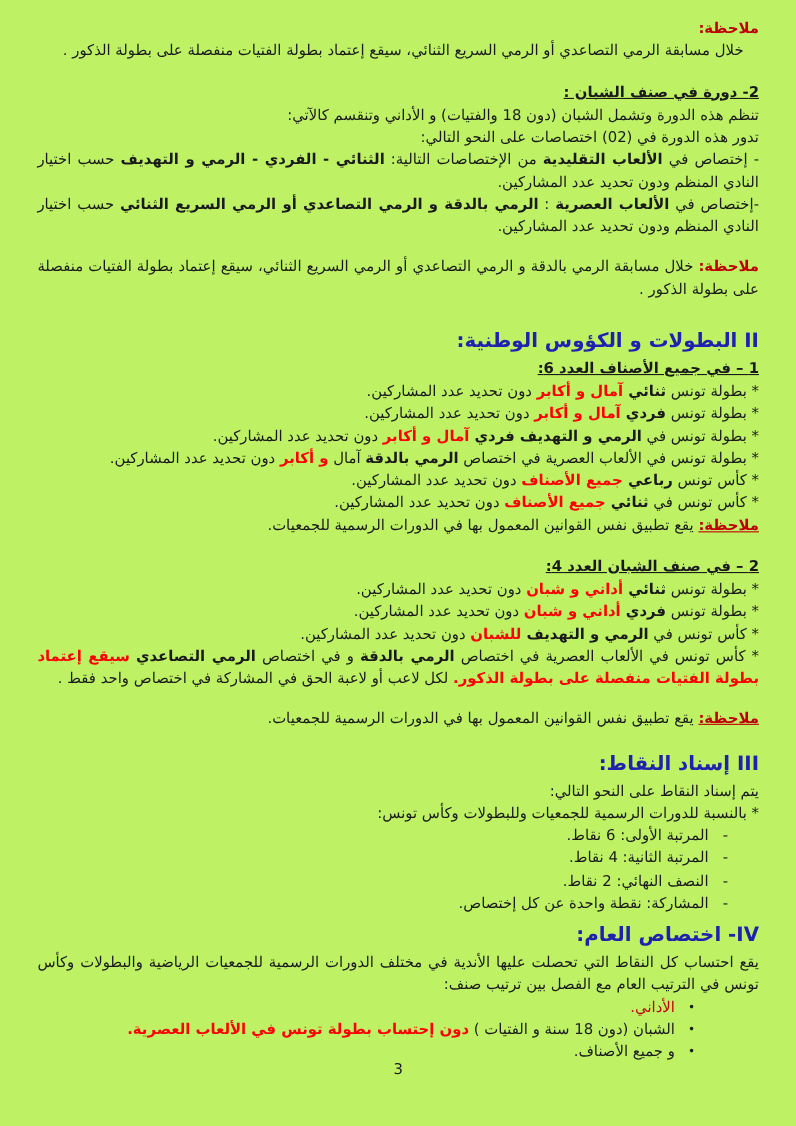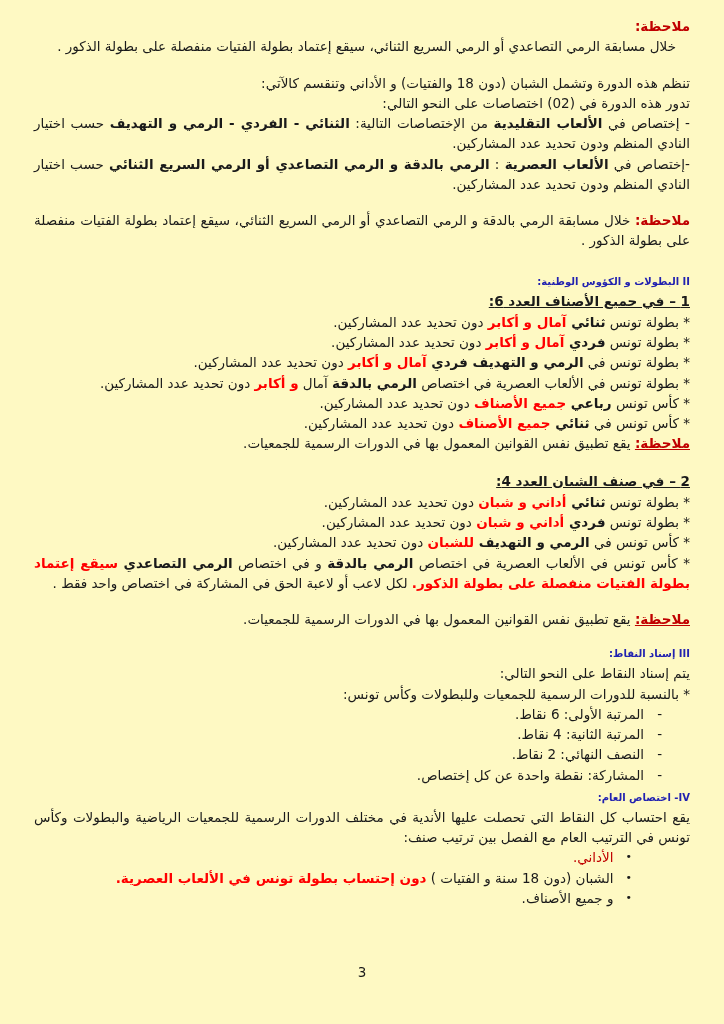--- a/index.html
+++ b/index.html
@@ -16,7 +16,7 @@
     width:724px;height:1024px;
     box-sizing:border-box;
     padding:16px 34px 0 34px;
-    background:#fef9c3;
+    background:#bef264;
     position:relative;
   }
   .blk{line-height:1.5;text-align:justify;}

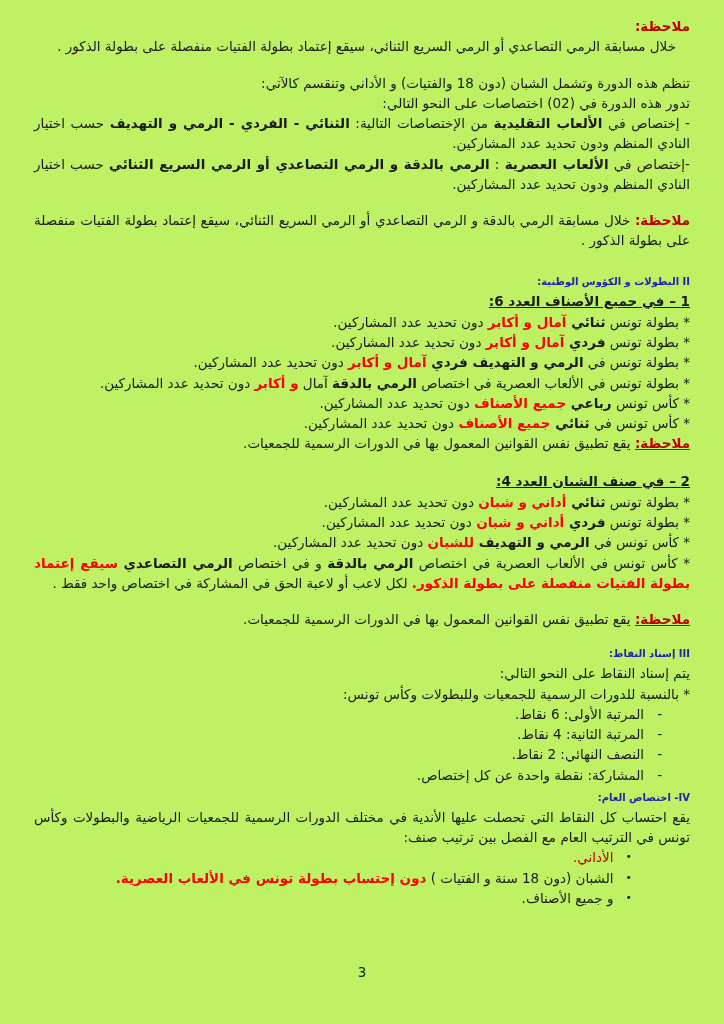--- a/index.html
+++ b/index.html
@@ -46,6 +46,7 @@
       <div class="blk note"><span class="seg-nl">ملاحظة:</span></div>
       <div class="blk p indent"><span class="seg-n">خلال مسابقة الرمي التصاعدي أو الرمي السريع الثنائي، سيقع إعتماد بطولة الفتيات منفصلة على بطولة الذكور .</span></div>
       <div style="height: 16px;"></div>
+      <div class="blk h-black"><span class="seg-n">2- دورة في صنف الشبان :</span></div>
       <div class="blk p"><span class="seg-n">تنظم هذه الدورة وتشمل الشبان (دون 18 والفتيات) و الأداني وتنقسم كالآتي:</span></div>
       <div class="blk p"><span class="seg-n">تدور هذه الدورة في (02) اختصاصات على النحو التالي:</span></div>
       <div class="blk p"><span class="seg-n">- إختصاص في </span><span class="seg-b">الألعاب التقليدية</span><span class="seg-n"> من الإختصاصات التالية: </span><span class="seg-b">الثنائي - الفردي - الرمي و التهديف</span><span class="seg-n"> حسب اختيار النادي المنظم ودون تحديد عدد المشاركين.</span></div>

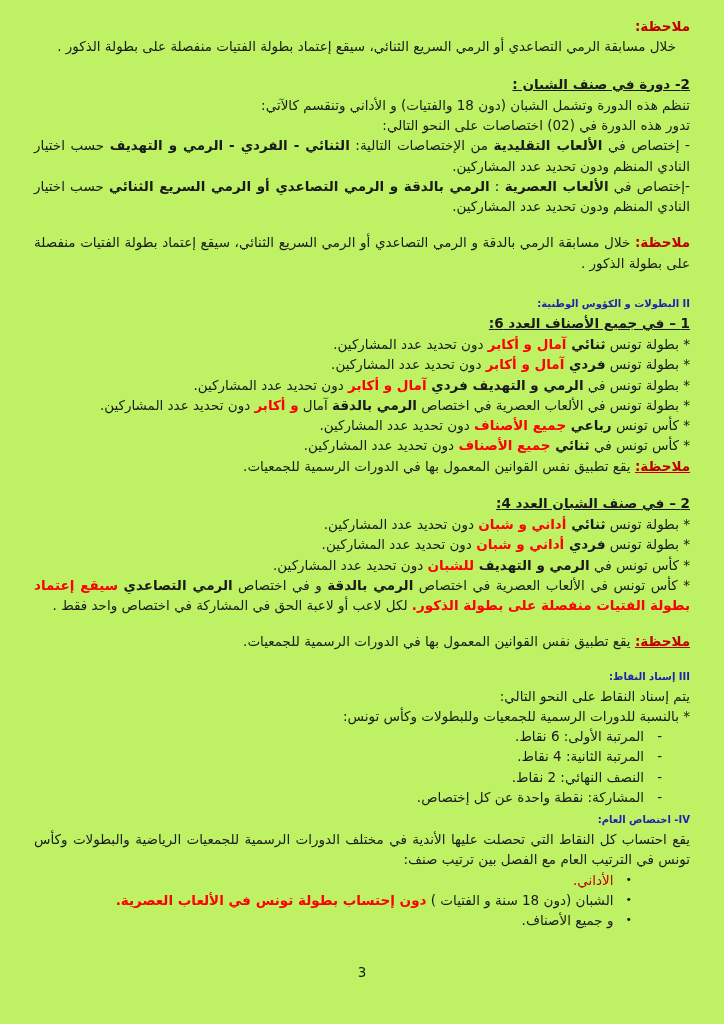--- a/index.html
+++ b/index.html
@@ -22,7 +22,7 @@
   .blk{line-height:1.5;text-align:justify;}
   .indent{padding-right:14px;}
   .h-black{font-weight:bold;text-decoration:underline;margin:1px 0;text-align:right;}
-  .h-blue{color:var(--blue,#2121b0);font-weight:bold;font-size:10px;margin:5px 0 2px 0;text-align:right;}
+  .h-blue{color:var(--blue,#2121b0);font-weight:bold;font-size:18px;margin:5px 0 2px 0;text-align:right;}
   .dash{display:flex;gap:13px;padding-right:28px;text-align:right;}
   .disc{display:flex;gap:12px;padding-right:58px;text-align:right;align-items:flex-start;}
   .marker{flex:0 0 auto;}

